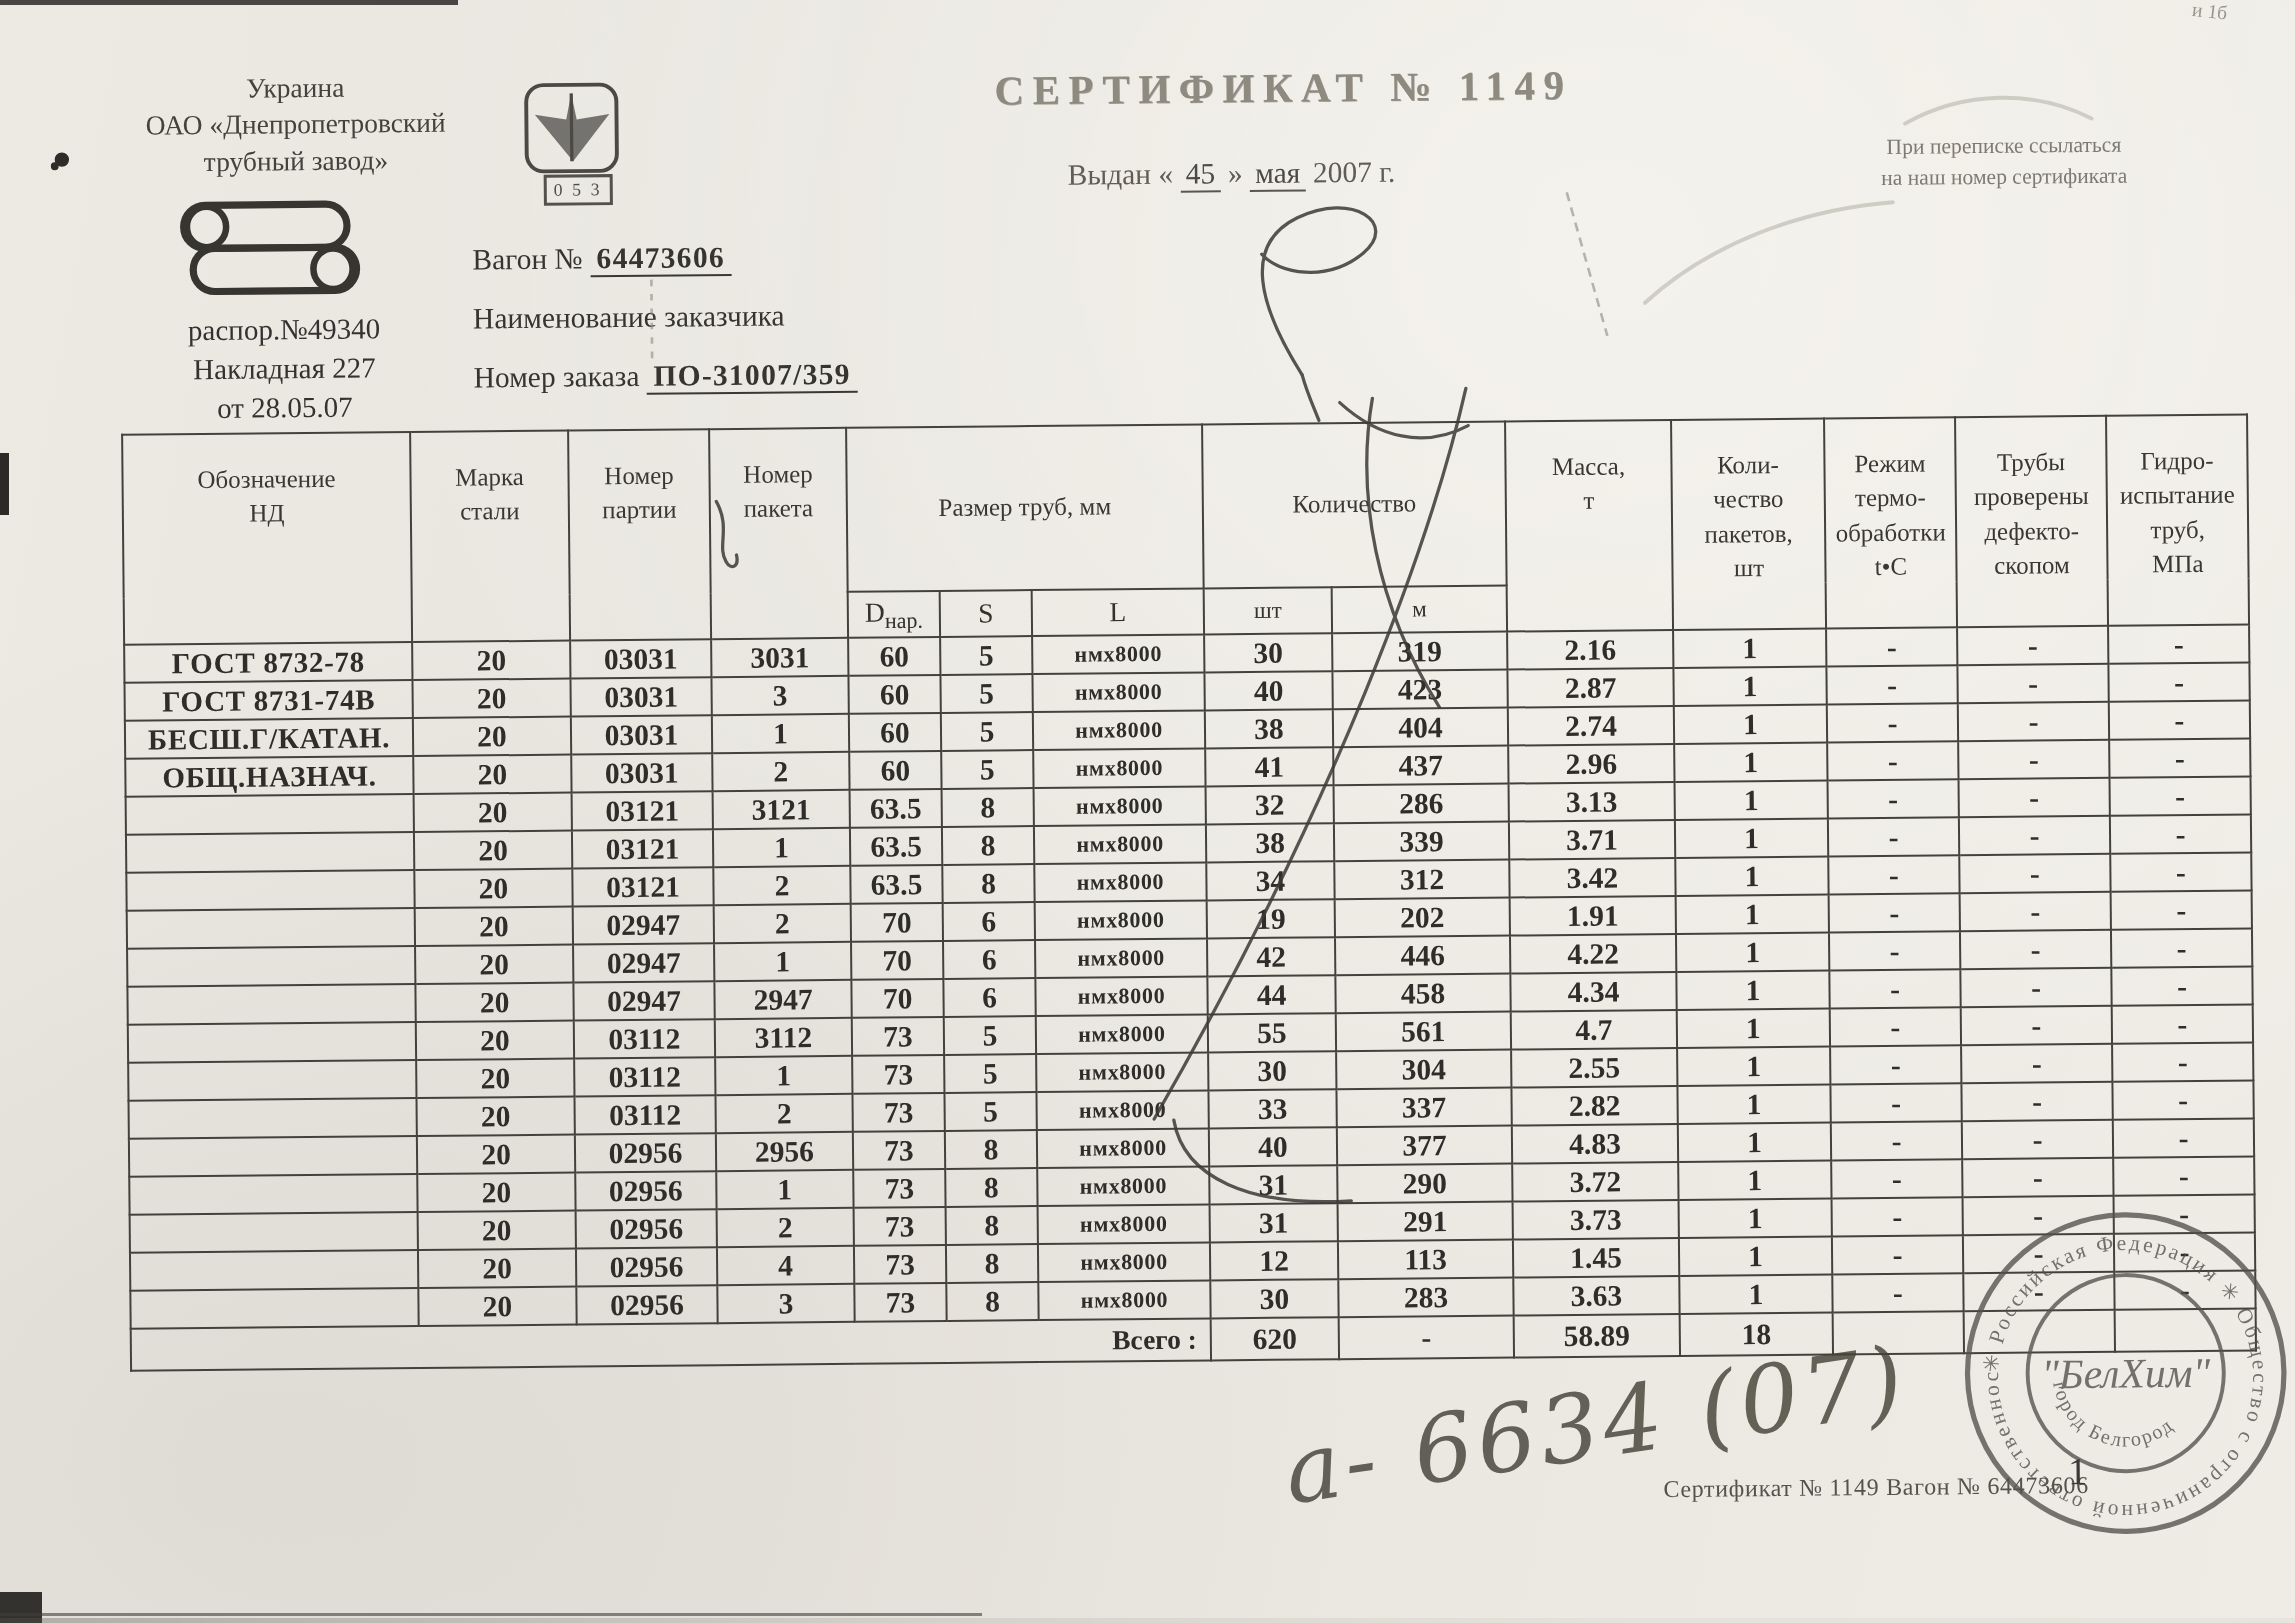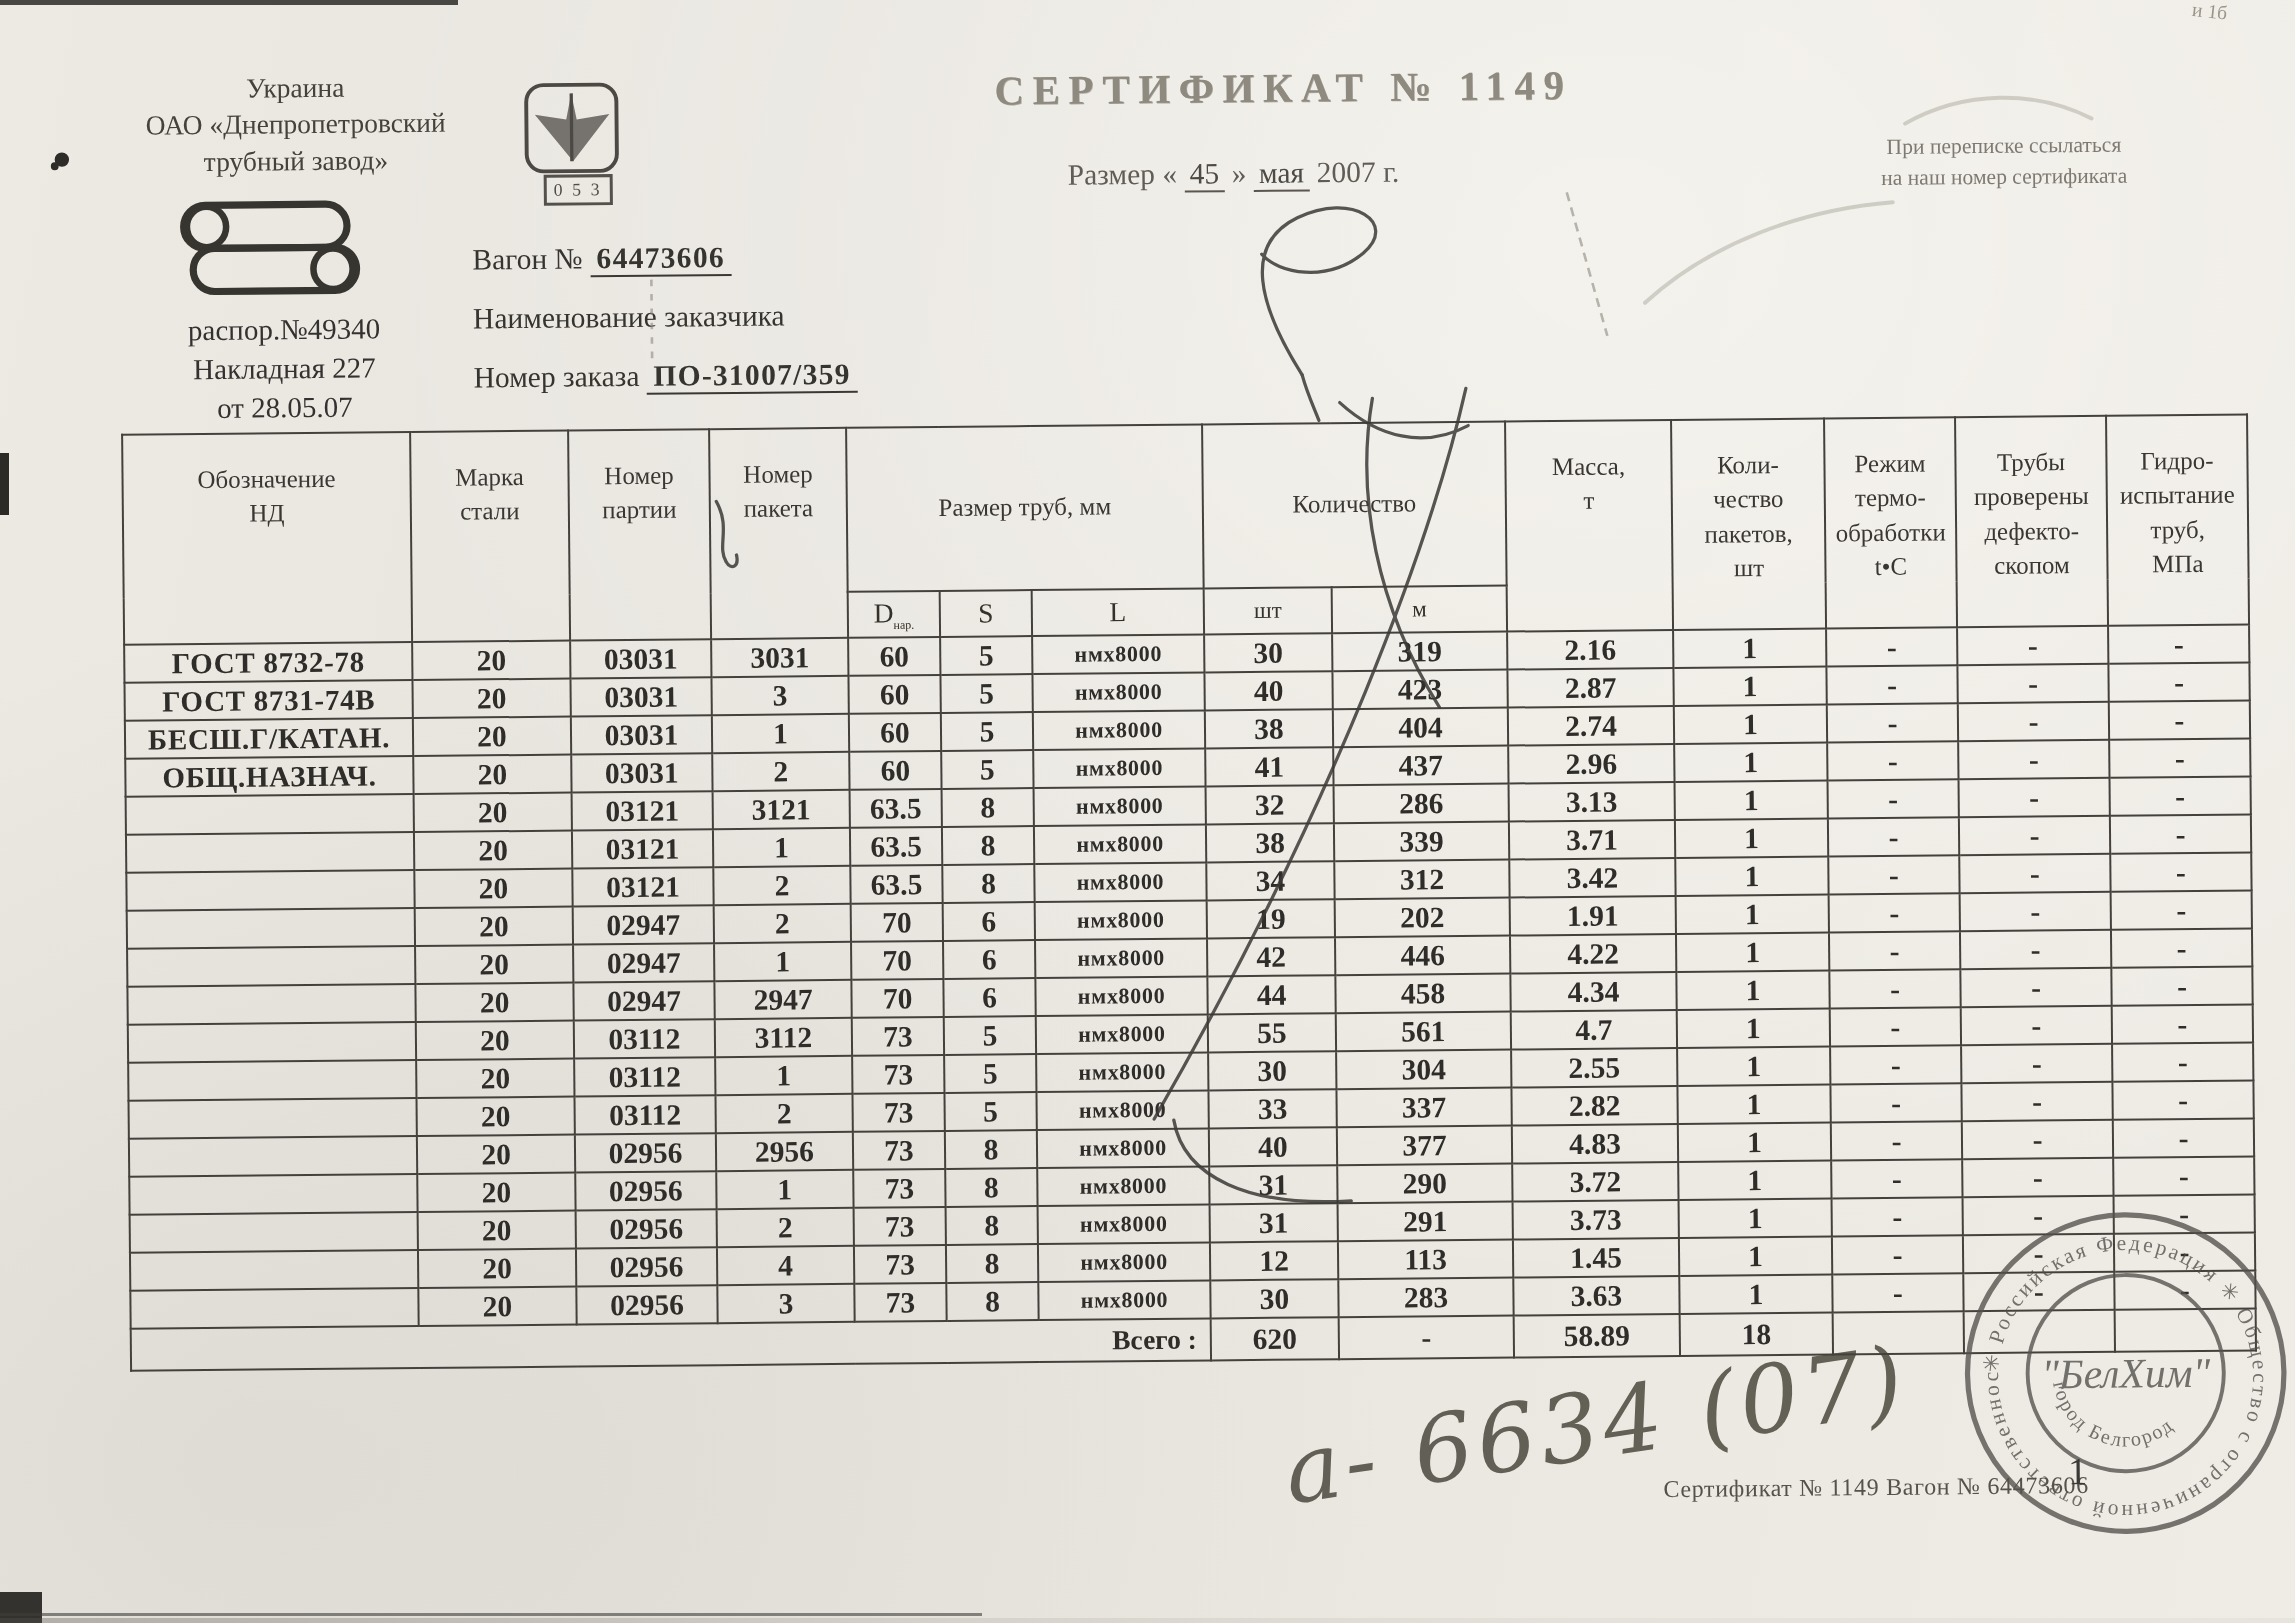--- a/index.html
+++ b/index.html
@@ -131,7 +131,7 @@
 
     <div class="title">СЕРТИФИКАТ № 1149</div>
     <div class="issued">
-      <span>Размер</span>
+      <span>Выдан</span>
       <span>«</span>
       <span class="u">45</span>
       <span>»</span>

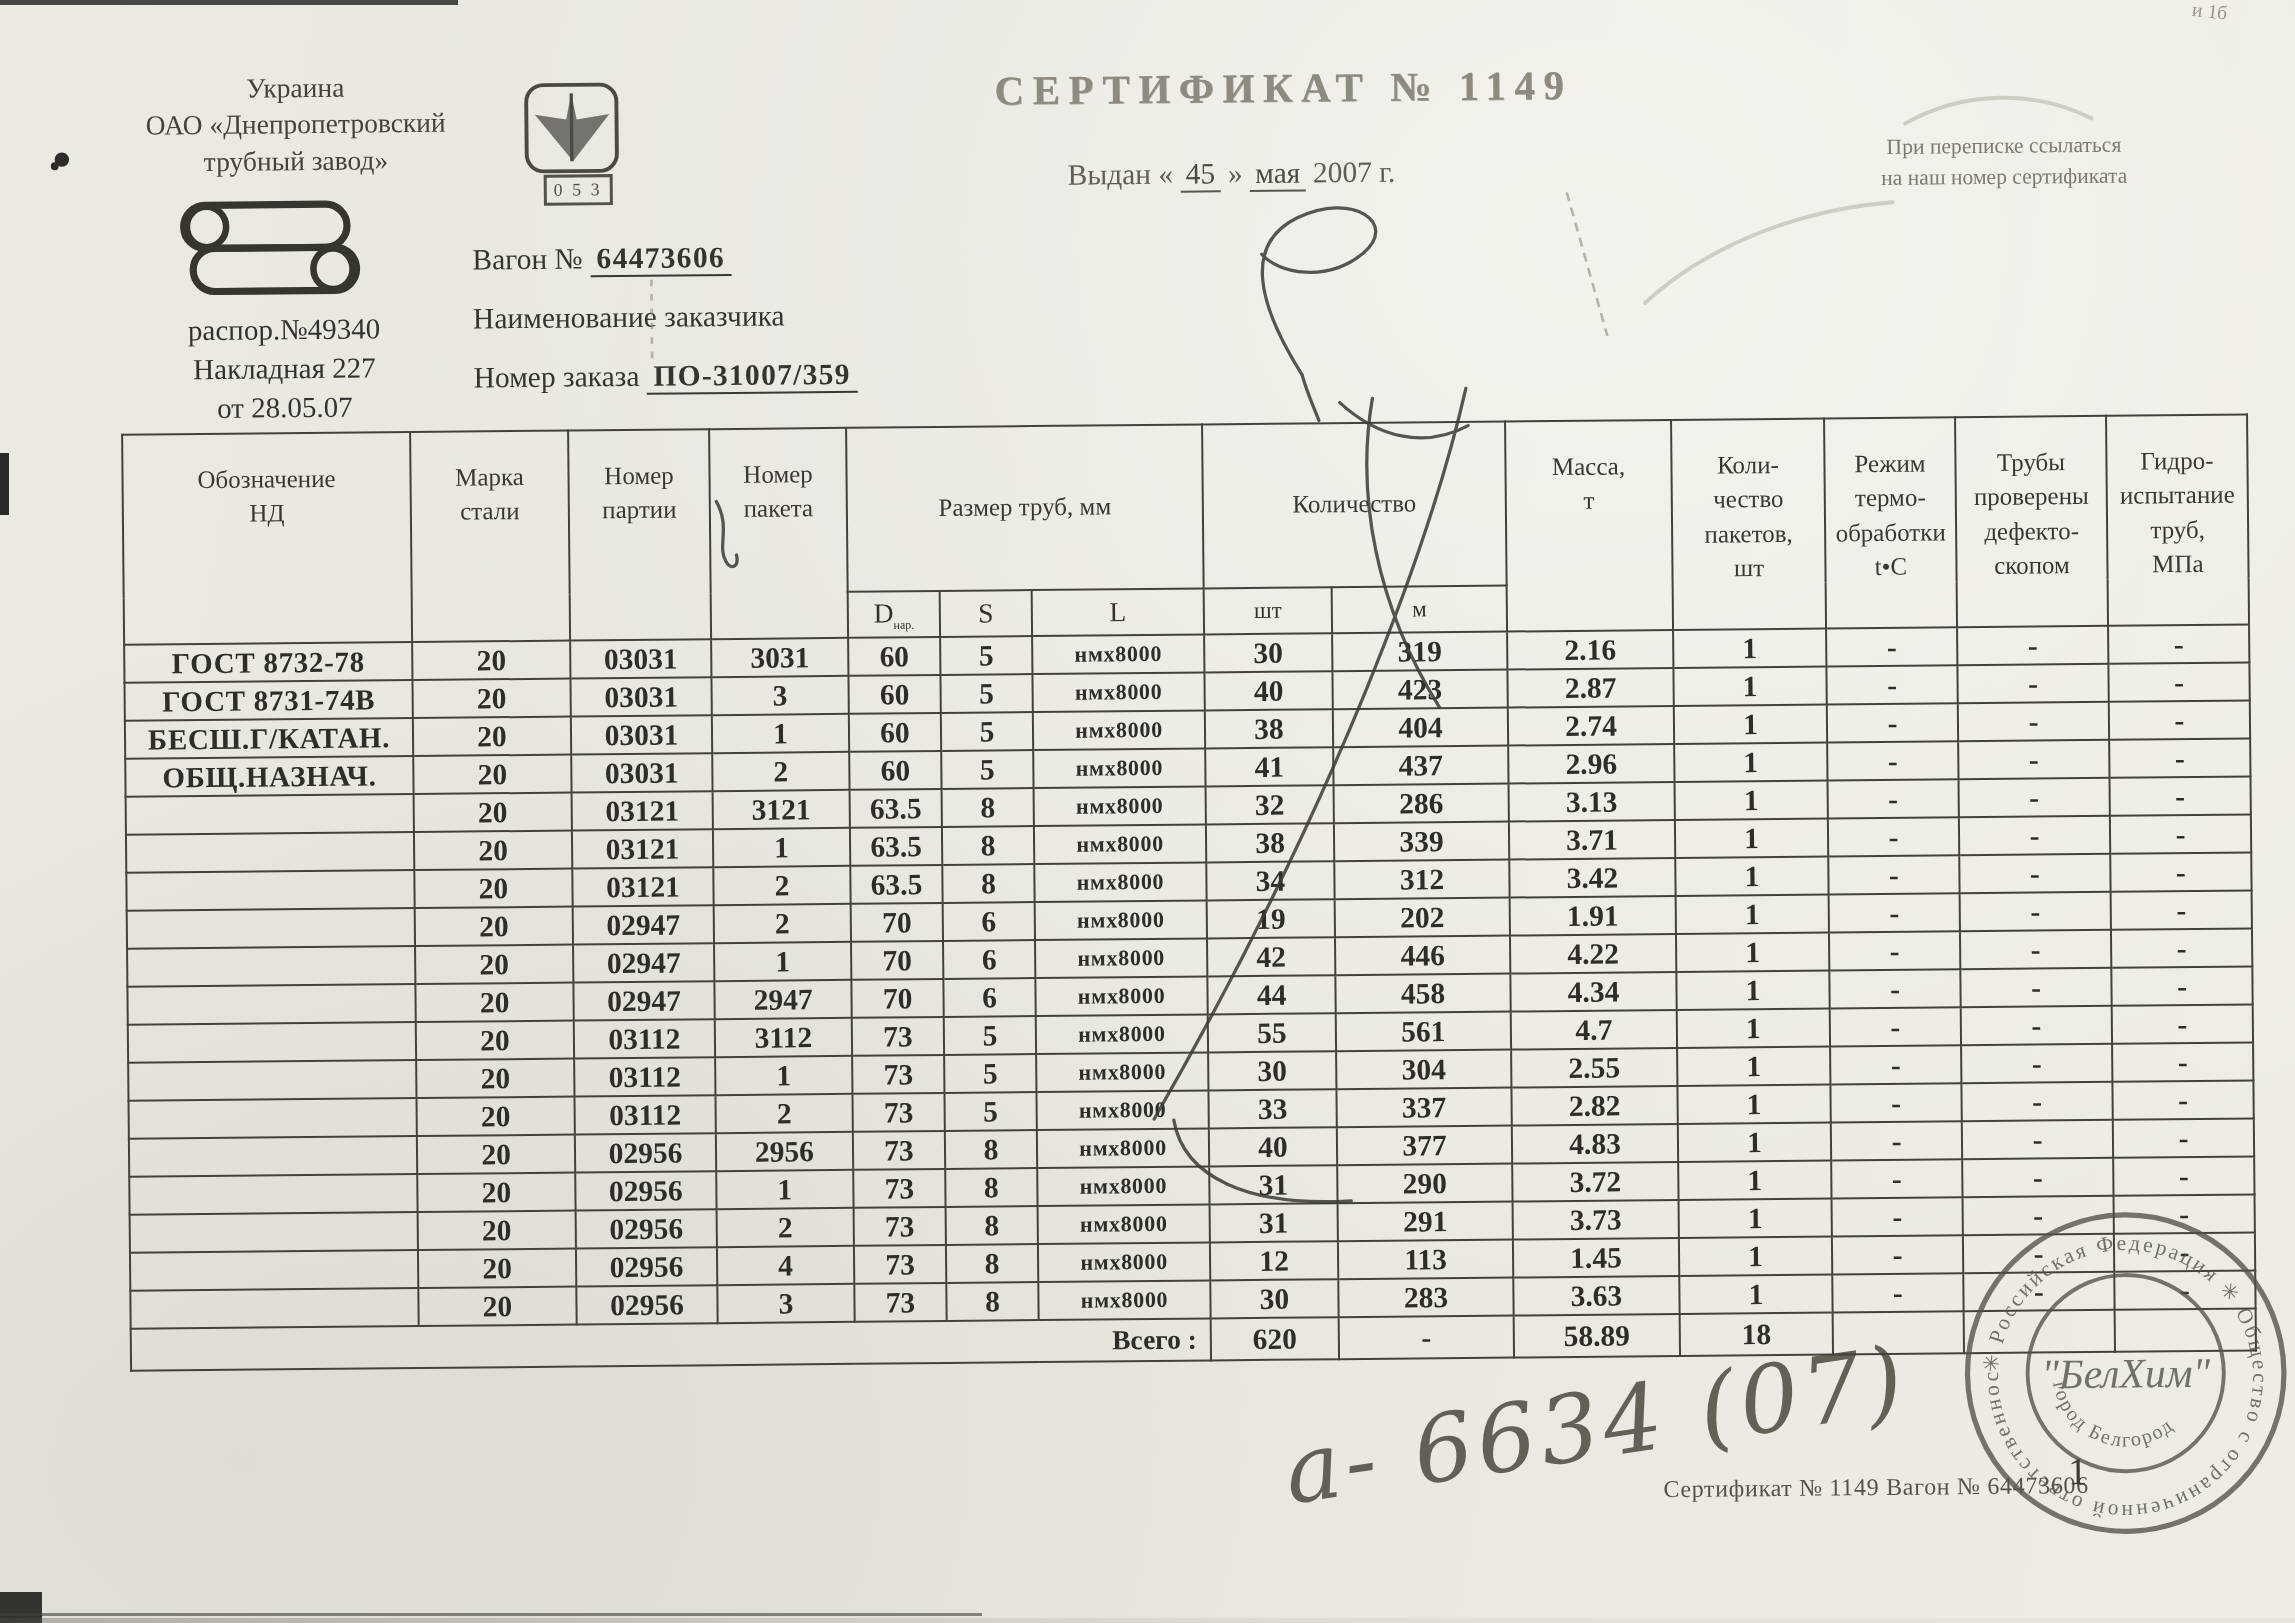--- a/index.html
+++ b/index.html
@@ -54,7 +54,7 @@
   th.grp{vertical-align:middle;padding-top:0;}
   tr.sub th{vertical-align:middle;padding:0;font-size:27.5px;color:#333129;}
   tr.sub th.small{font-size:23px;}
-  .dsub{font-size:12px;}
+  .dsub{font-size:22px;}
   tbody tr{height:38px;}
   td{text-align:center;vertical-align:middle;font-weight:bold;font-size:29.5px;color:#2f2d29;}
   tbody td:nth-child(1){font-size:29px;letter-spacing:0.7px;}

